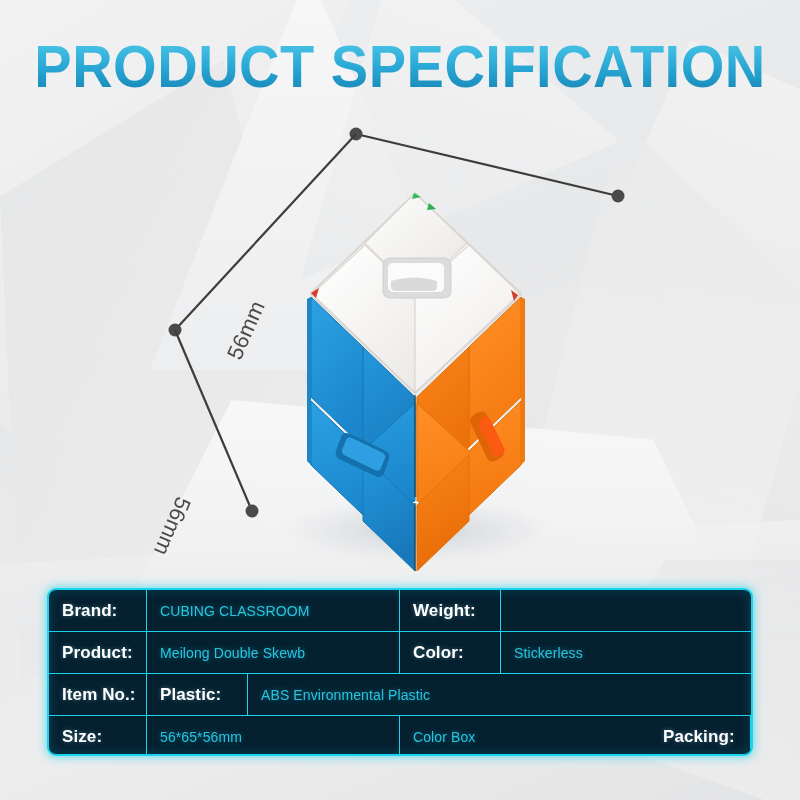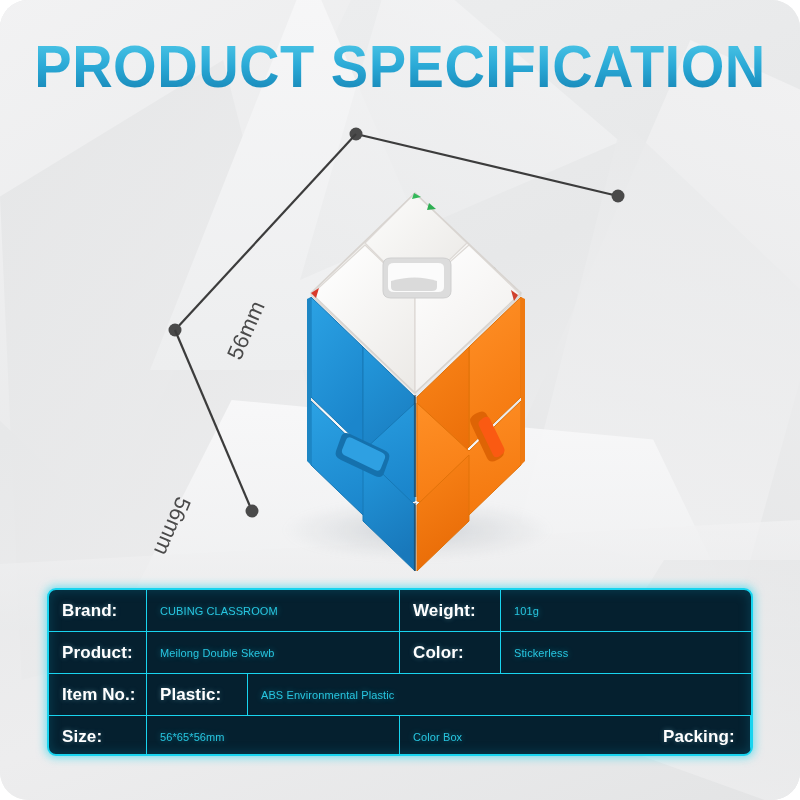--- a/index.html
+++ b/index.html
@@ -17,7 +17,6 @@
     height: 800px;
     overflow: hidden;
     background: #eceded;
-    border-radius: 28px;
   }
 
   

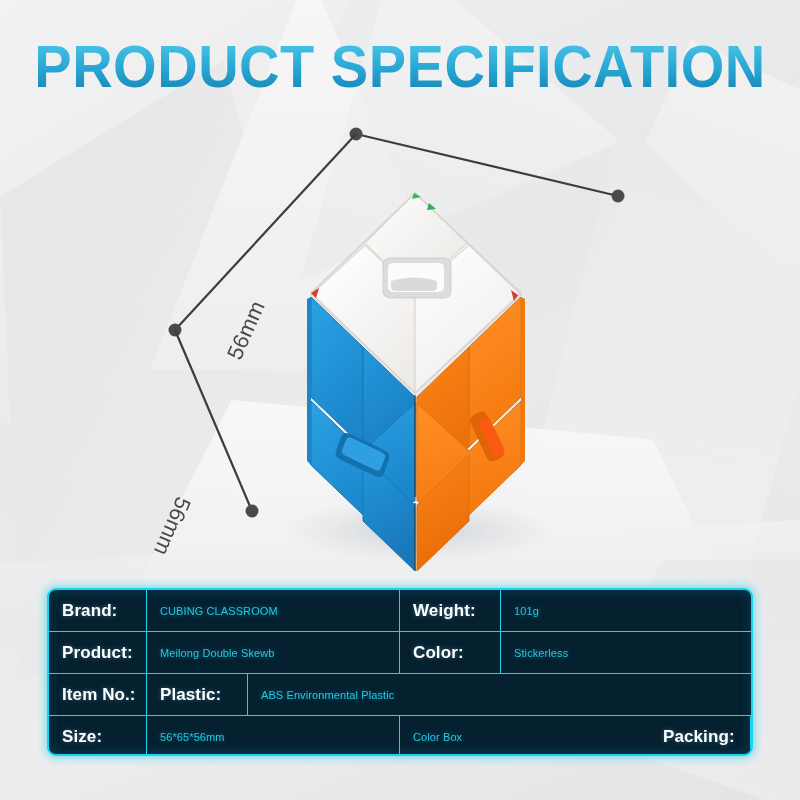--- a/index.html
+++ b/index.html
@@ -187,7 +187,7 @@
   }
   .cell-value {
     color: #27c6e0;
-    font-size: 11px;
+    font-size: 14px;
     letter-spacing: .1px;
     text-shadow: 0 0 6px rgba(39,198,224,.45);
   }

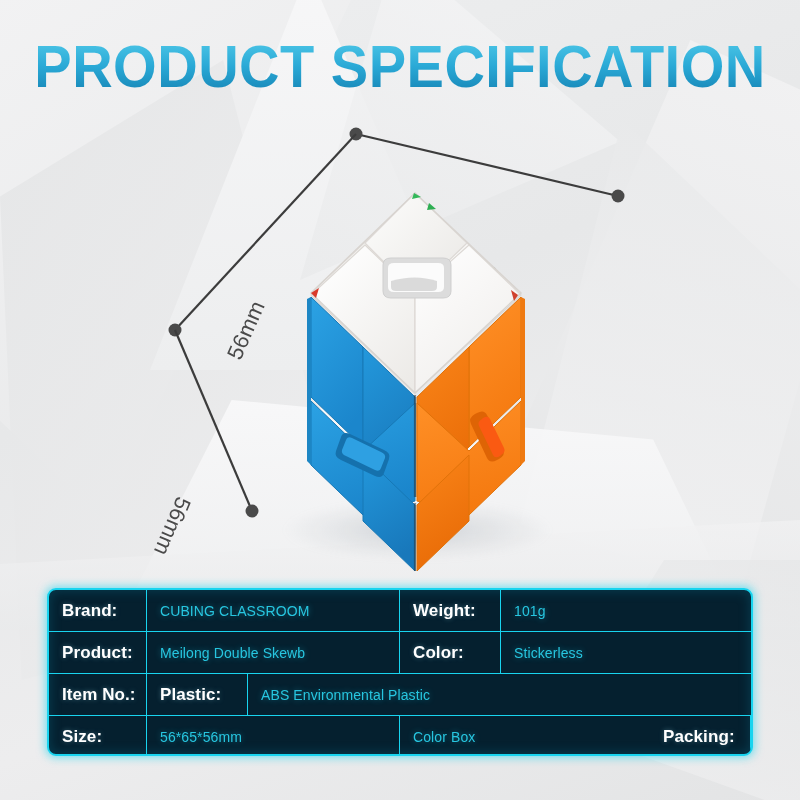--- a/index.html
+++ b/index.html
@@ -350,7 +350,6 @@
       <div class="cell cell-label c1">Brand:</div>
       <div class="cell cell-value c2">CUBING CLASSROOM</div>
       <div class="cell cell-label c3">Weight:</div>
-      <div class="cell cell-value c4">101g</div>
     </div>
 
     <div class="spec-row">

